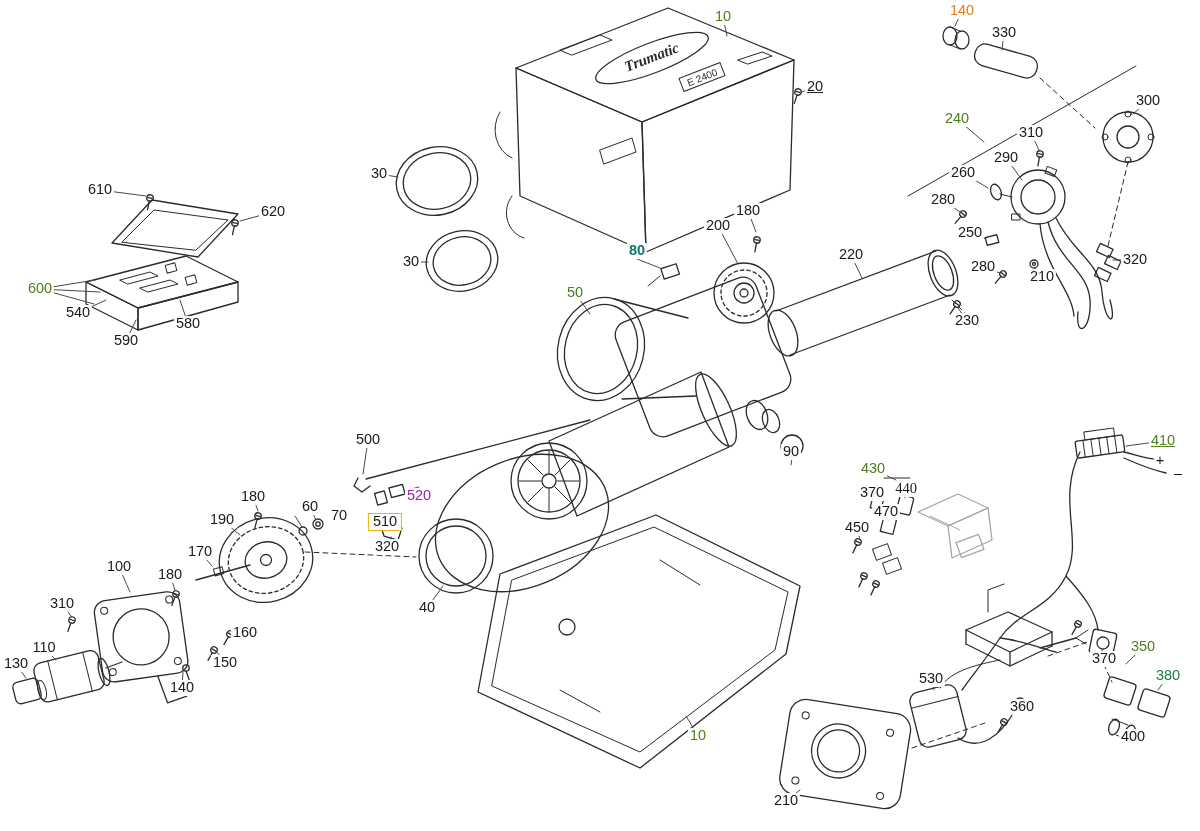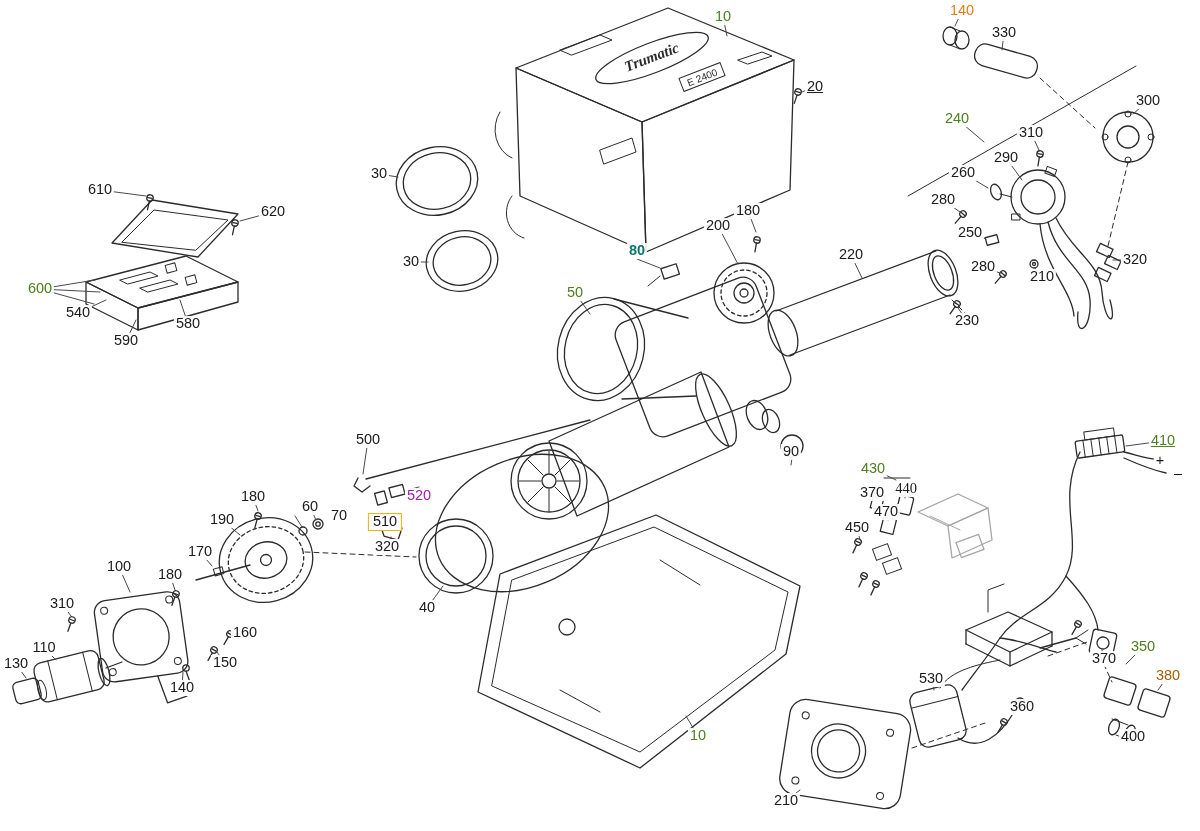--- a/index.html
+++ b/index.html
@@ -428,7 +428,7 @@
       <span class="callout" style="left: 1022px; top: 707px; color: rgb(26, 26, 26);">360</span>
       <span class="callout" style="left: 1104px; top: 659px; color: rgb(26, 26, 26); text-align: center;">370</span>
       <span class="callout" style="left: 1143px; top: 647px; color: rgb(76, 127, 30);">350</span>
-      <span class="callout" style="left: 1168px; top: 676px; color: #a16207;">380</span>
+      <span class="callout" style="left: 1168px; top: 676px; color: #15803d;">380</span>
       <span class="callout" style="left: 1133px; top: 737px; color: rgb(26, 26, 26);">400</span>
       <span class="callout" style="left: 1163px; top: 441px; color: rgb(76, 127, 30); text-decoration: underline;">410</span>
       <span class="callout" style="left: 1160px; top: 461px; color: rgb(26, 26, 26);">+</span>

